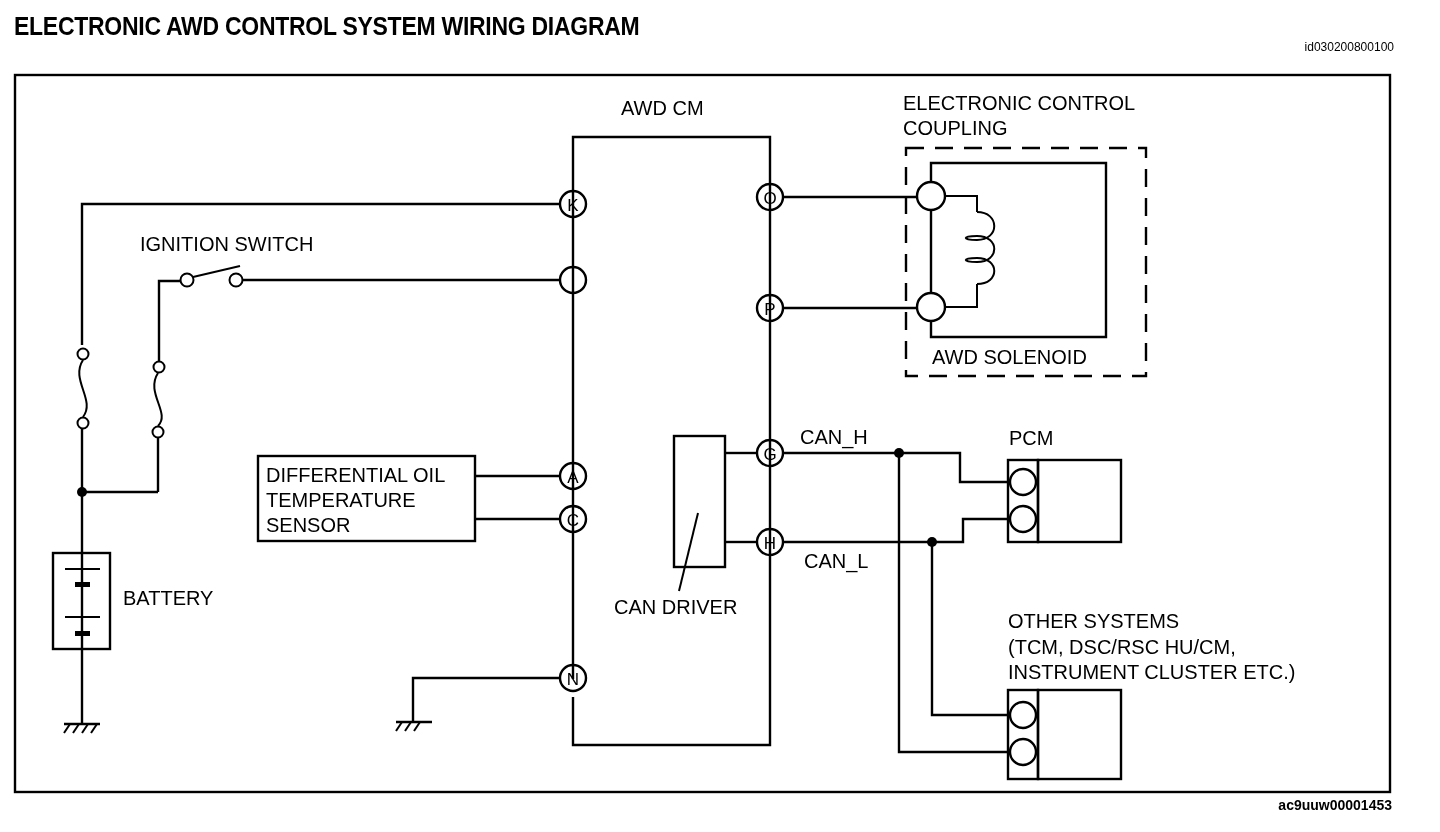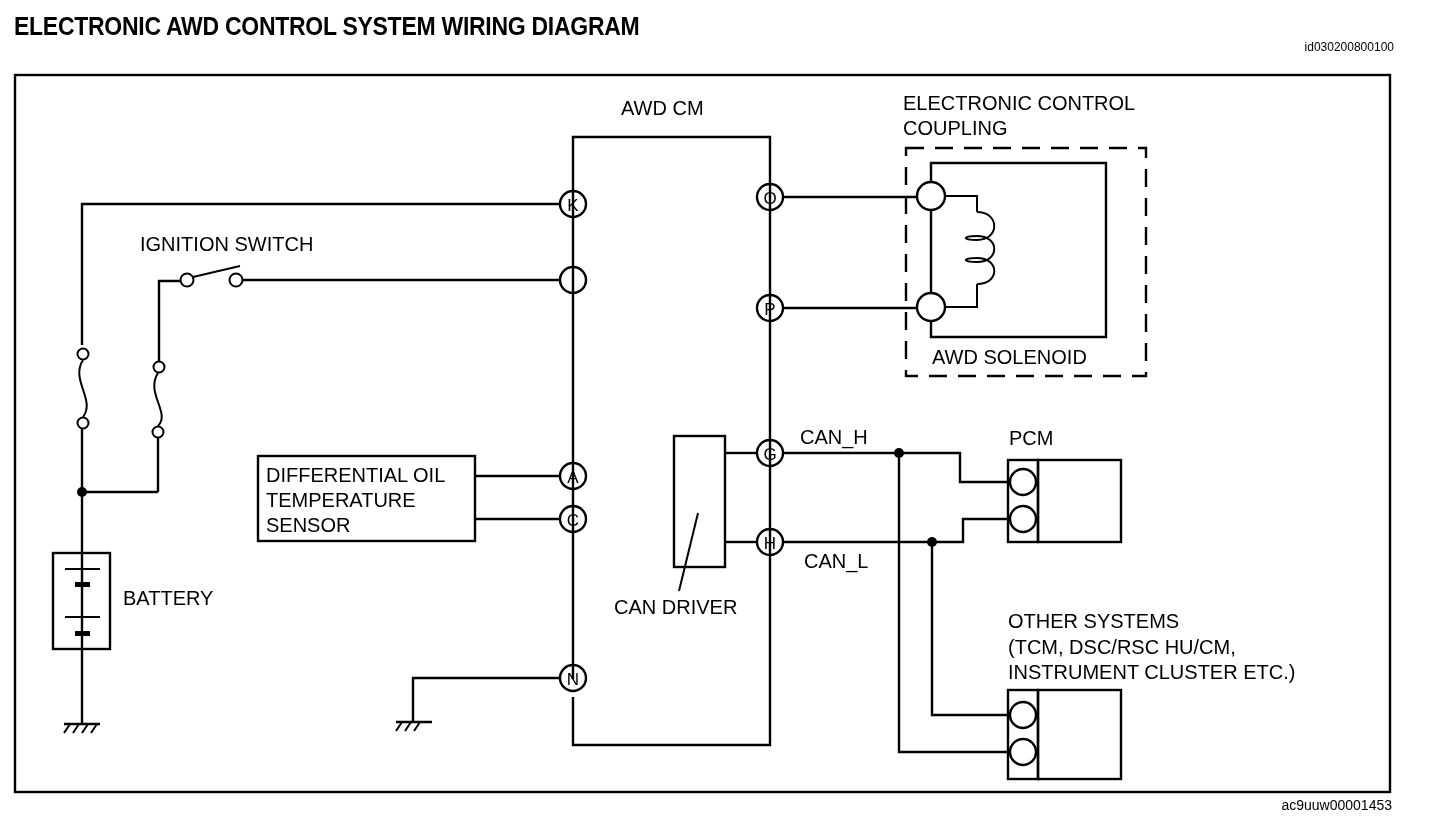--- a/index.html
+++ b/index.html
@@ -6,7 +6,7 @@
   body { width: 1440px; height: 832px; position: relative; overflow: hidden; font-family: "Liberation Sans", sans-serif; color: #000; }
   .title { position: absolute; left: 14px; top: 12px; font-size: 25px; font-weight: bold; letter-spacing: -0.3px; transform: scaleX(0.92); transform-origin: left top; white-space: nowrap; }
   .doc-id { position: absolute; right: 46px; top: 40px; font-size: 12px; white-space: nowrap; }
-  .fig-id { position: absolute; right: 48px; top: 797px; font-size: 14px; white-space: nowrap; }
+  .fig-id { position: absolute; right: 48px; top: 797px; font-size: 14px; white-space: nowrap; font-weight: bold; }
   svg#diagram { position: absolute; left: 0; top: 0; }
   svg text { font-family: "Liberation Sans", sans-serif; font-size: 20px; fill: #000; }
   .pin-letter { font-size: 17px; text-anchor: middle; dominant-baseline: central; }

